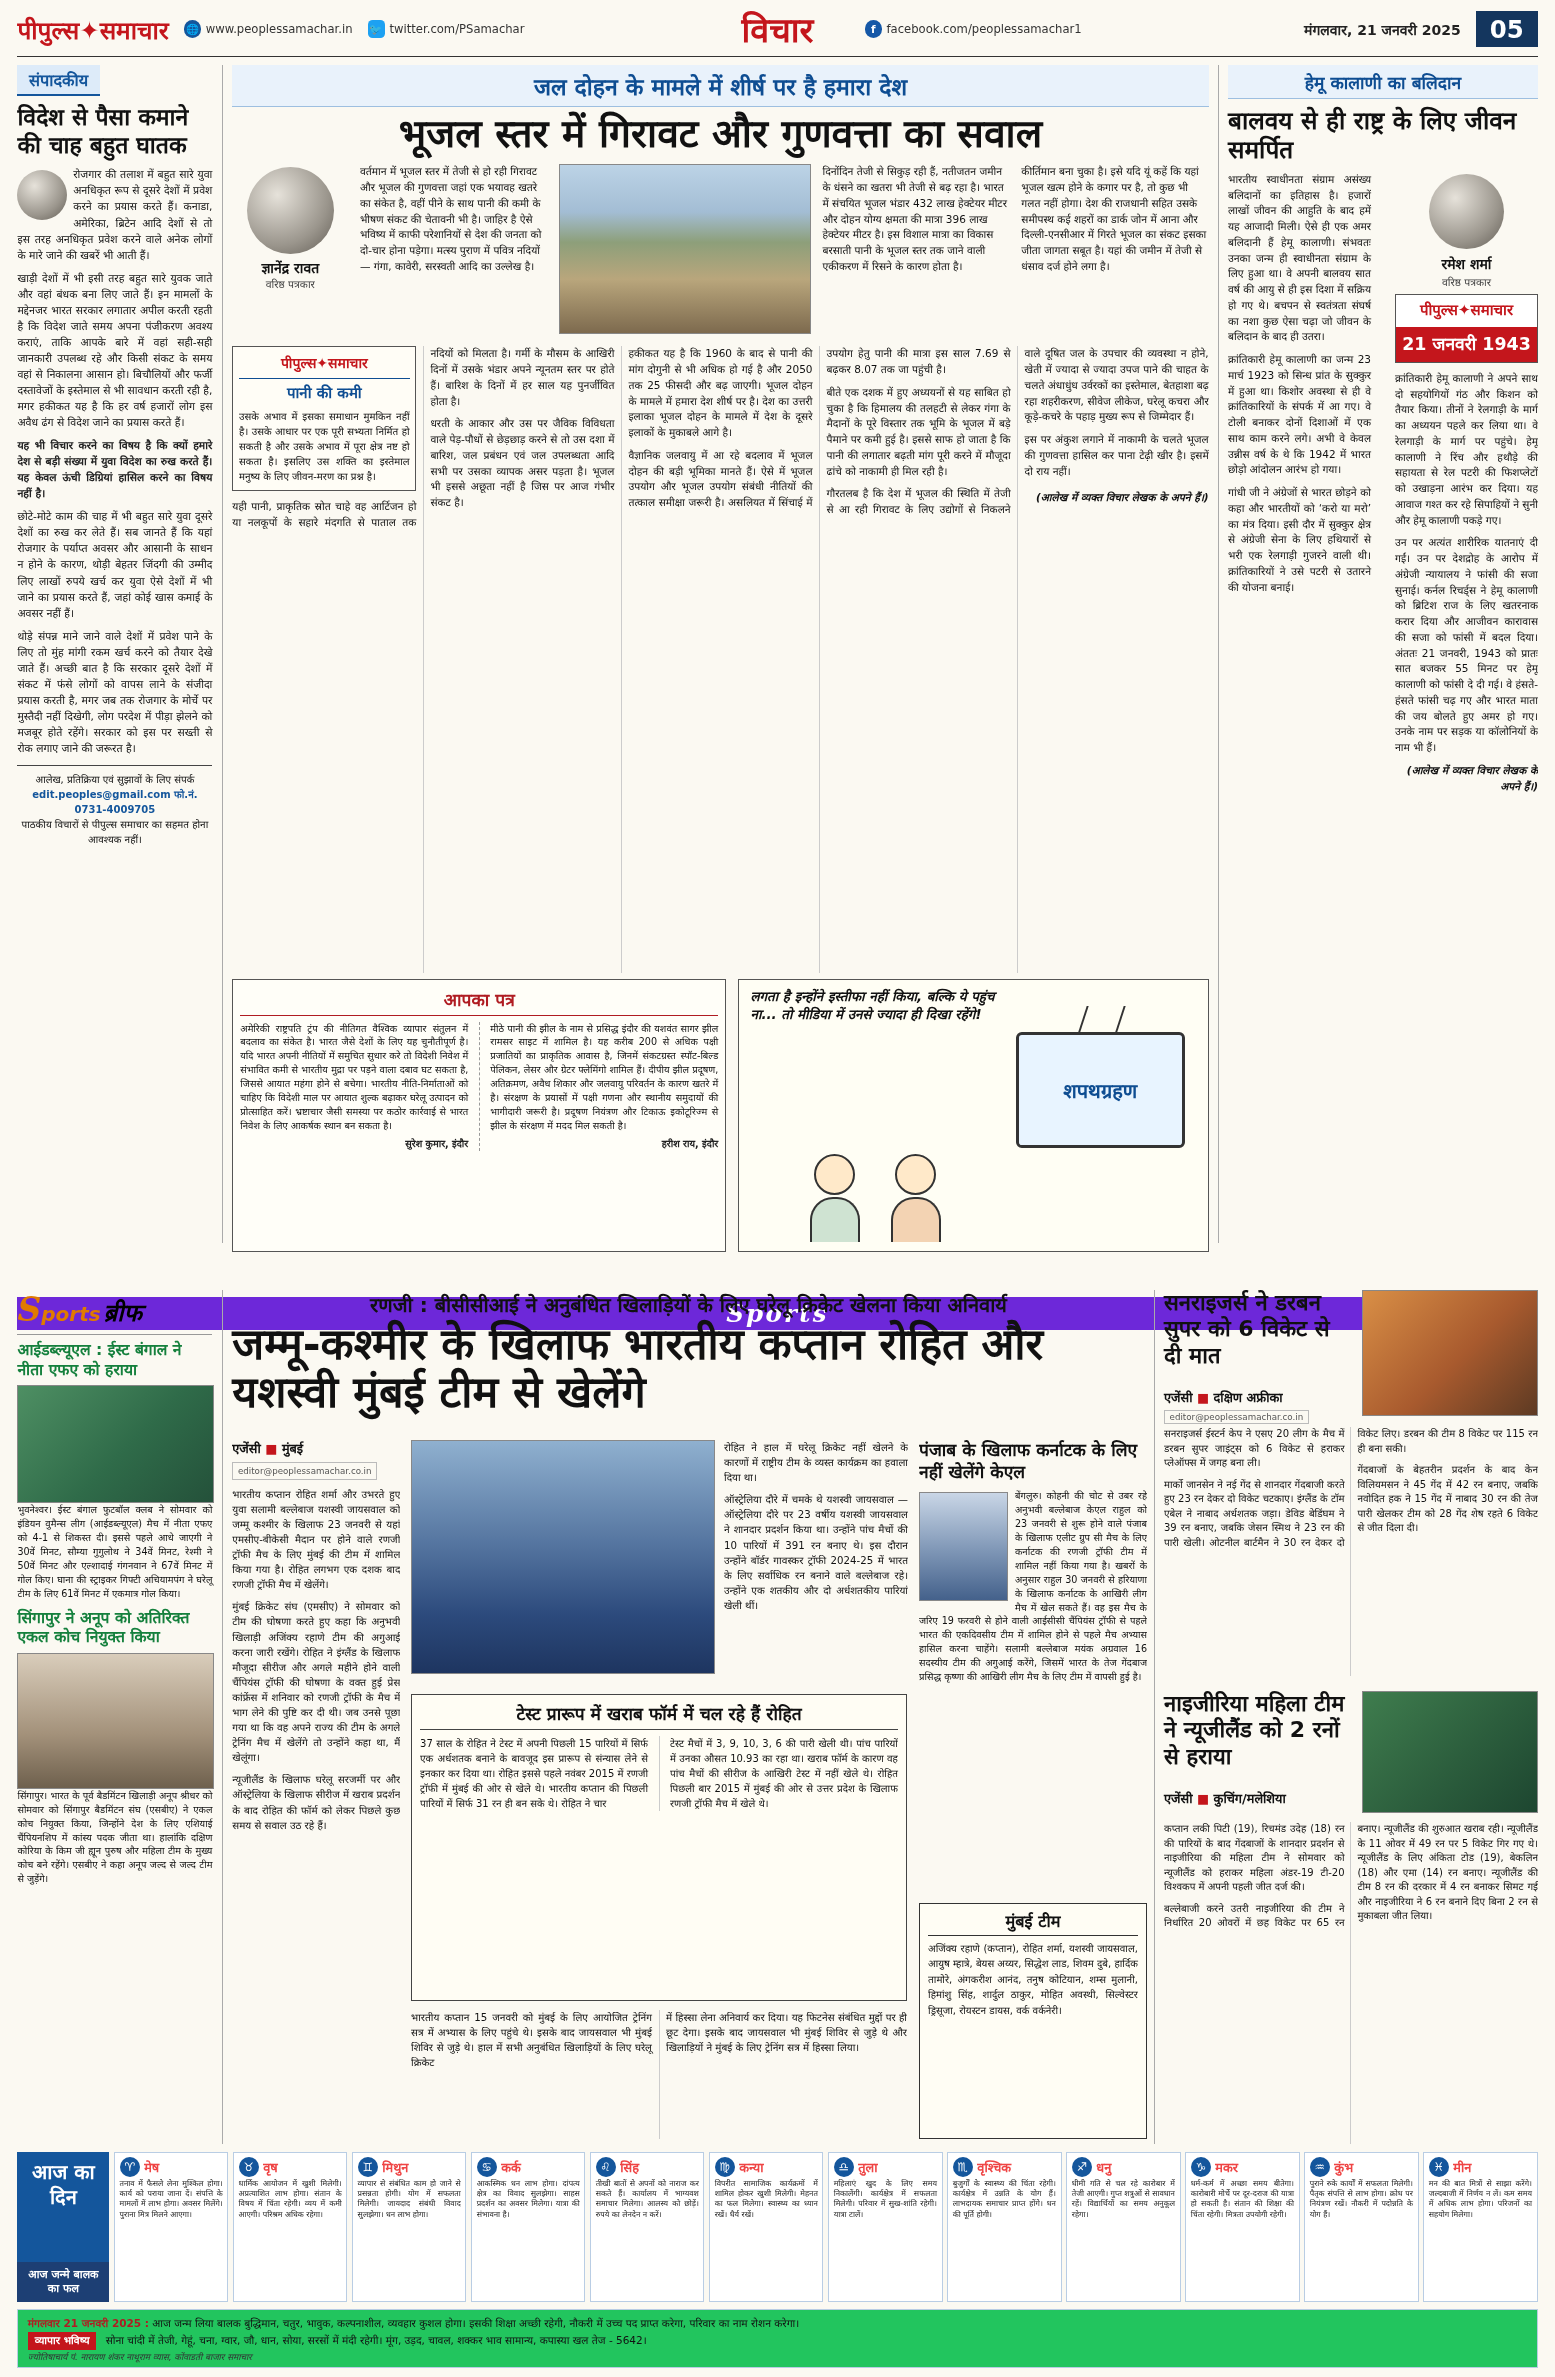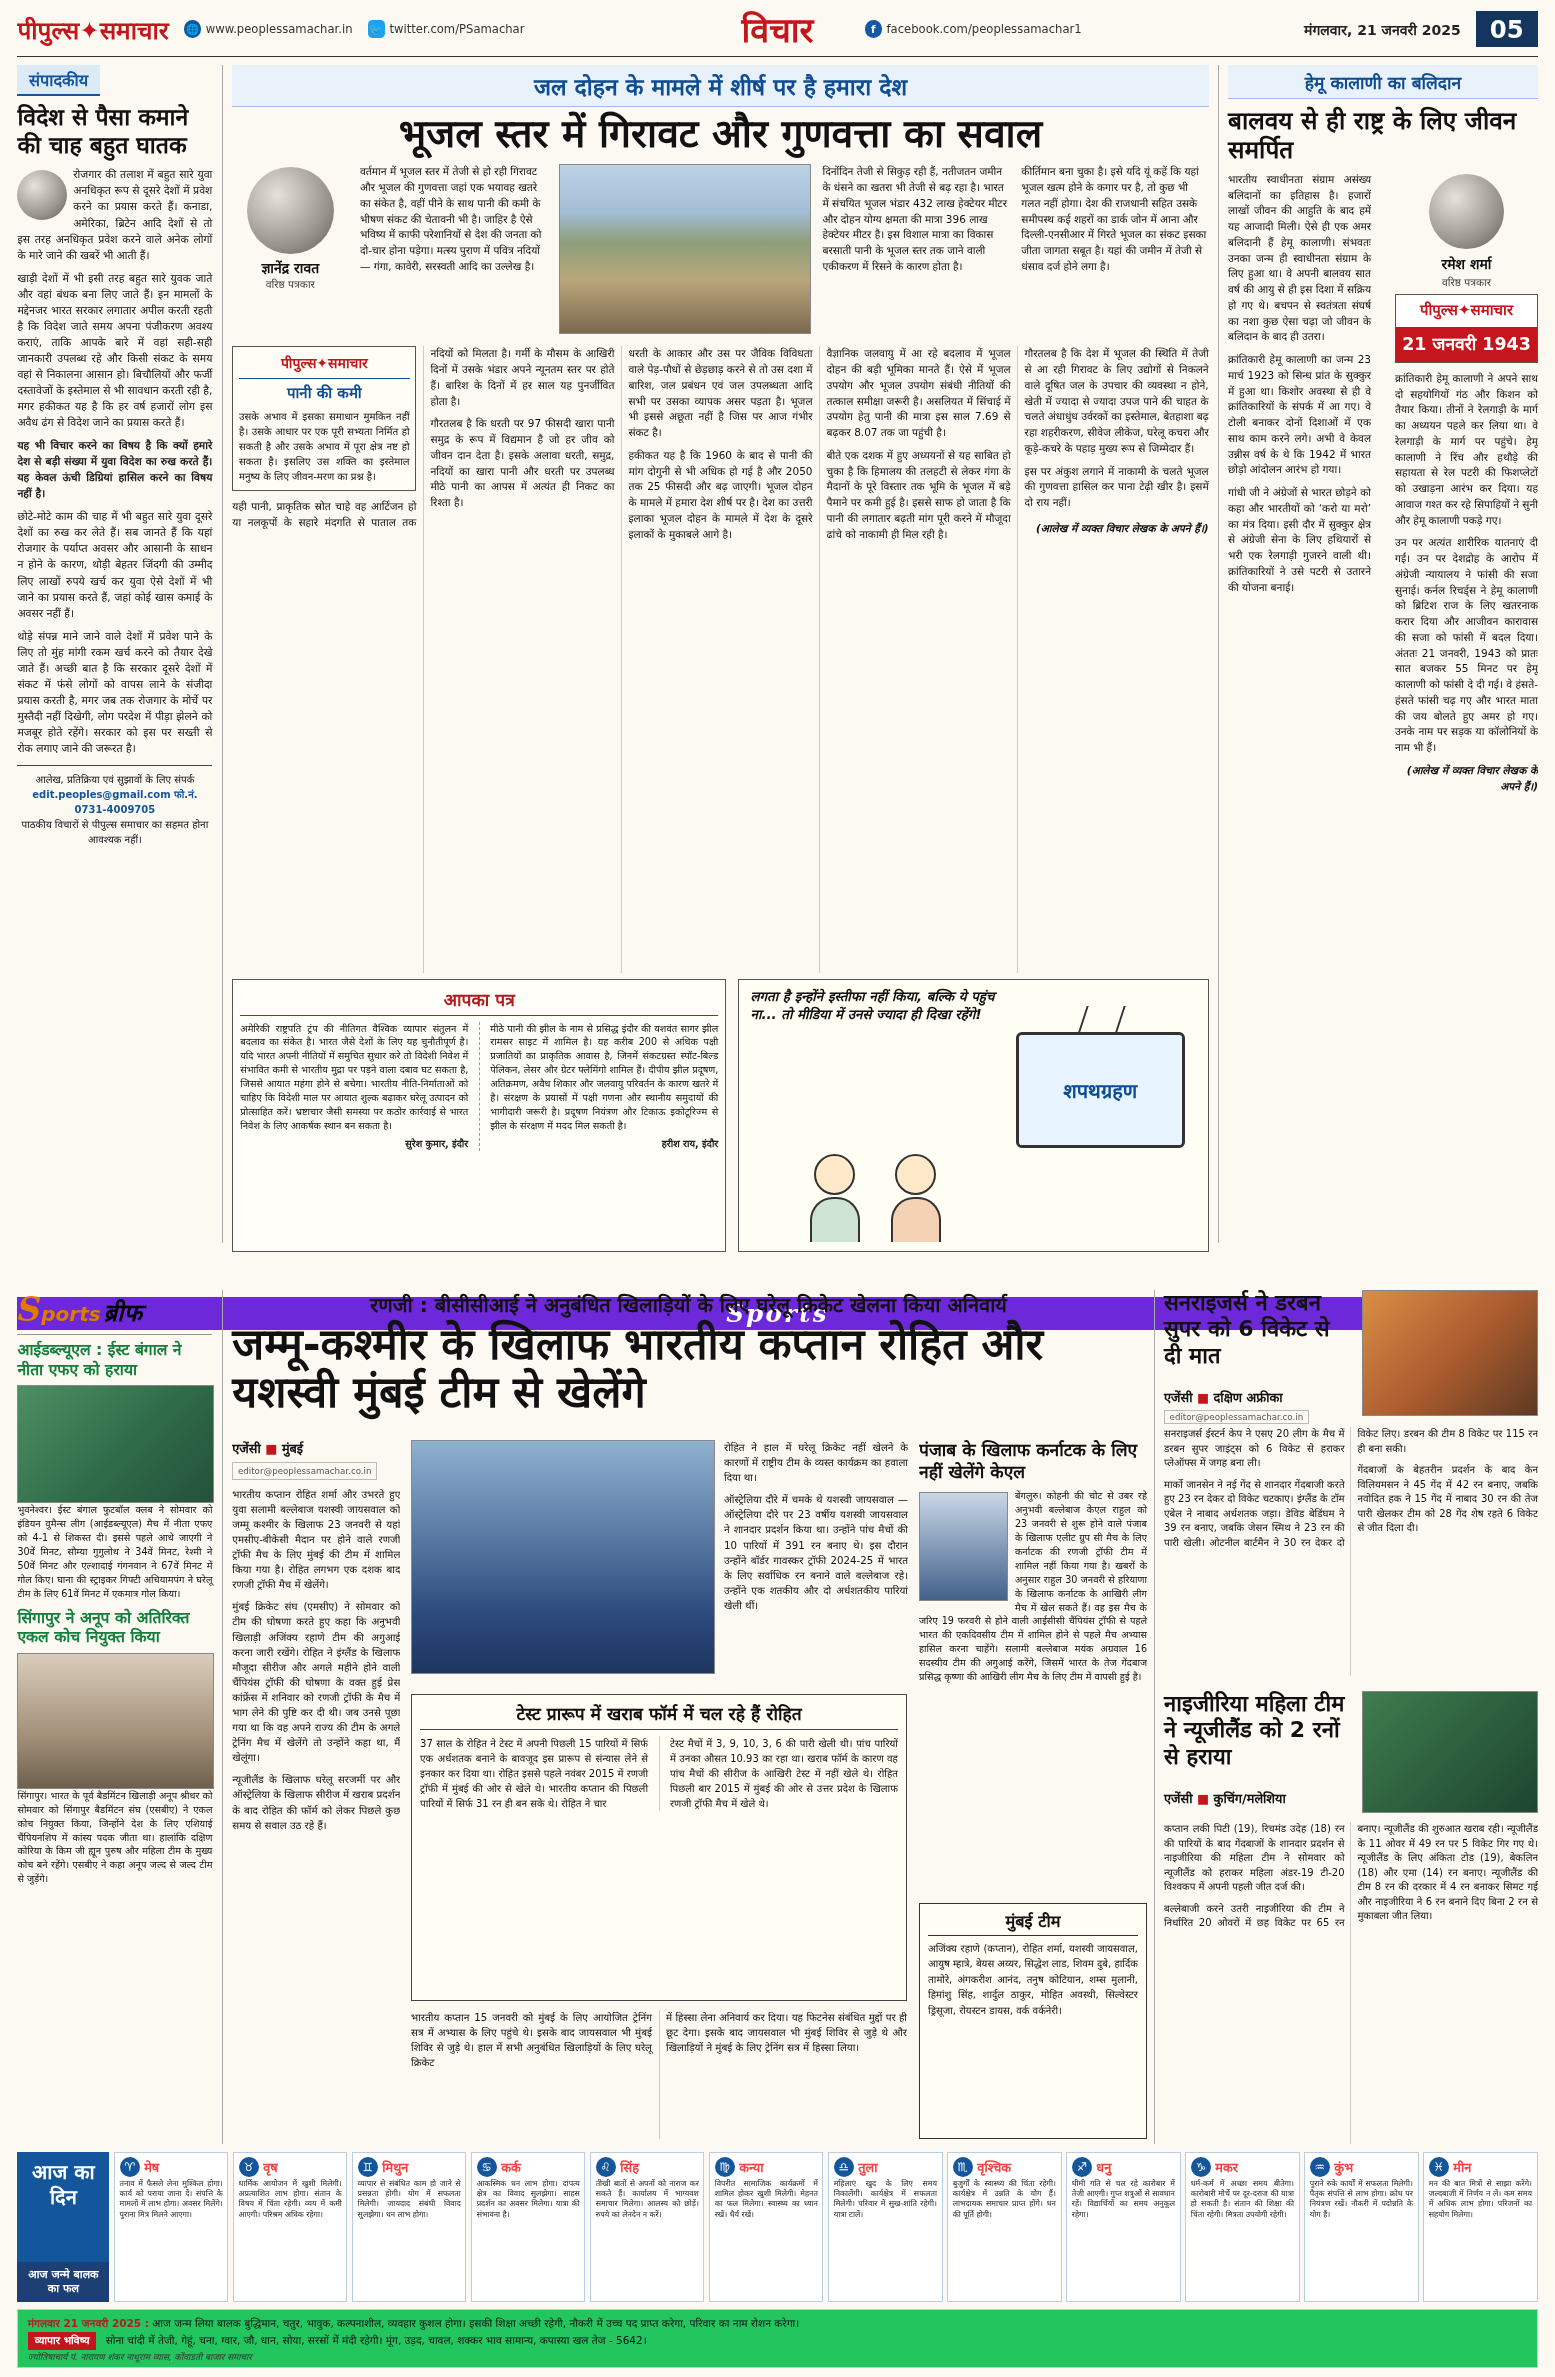--- a/index.html
+++ b/index.html
@@ -225,7 +225,6 @@
       </div>
       <div>
           <p class="p">यही पानी, प्राकृतिक स्रोत चाहे वह आर्टिजन हो या नलकूपों के सहारे मंदगति से पाताल तक नदियों को मिलता है। गर्मी के मौसम के आखिरी दिनों में उसके भंडार अपने न्यूनतम स्तर पर होते हैं। बारिश के दिनों में हर साल यह पुनर्जीवित होता है।</p>
-          <p class="p">गौरतलब है कि धरती पर 97 फीसदी खारा पानी समुद्र के रूप में विद्यमान है जो हर जीव को जीवन दान देता है। इसके अलावा धरती, समुद्र, नदियों का खारा पानी और धरती पर उपलब्ध मीठे पानी का आपस में अत्यंत ही निकट का रिश्ता है।</p>
           <p class="p">धरती के आकार और उस पर जैविक विविधता वाले पेड़-पौधों से छेड़छाड़ करने से तो उस दशा में बारिश, जल प्रबंधन एवं जल उपलब्धता आदि सभी पर उसका व्यापक असर पड़ता है। भूजल भी इससे अछूता नहीं है जिस पर आज गंभीर संकट है।</p>
           <p class="p">हकीकत यह है कि 1960 के बाद से पानी की मांग दोगुनी से भी अधिक हो गई है और 2050 तक 25 फीसदी और बढ़ जाएगी। भूजल दोहन के मामले में हमारा देश शीर्ष पर है। देश का उत्तरी इलाका भूजल दोहन के मामले में देश के दूसरे इलाकों के मुकाबले आगे है।</p>
           <p class="p">वैज्ञानिक जलवायु में आ रहे बदलाव में भूजल दोहन की बड़ी भूमिका मानते हैं। ऐसे में भूजल उपयोग और भूजल उपयोग संबंधी नीतियों की तत्काल समीक्षा जरूरी है। असलियत में सिंचाई में उपयोग हेतु पानी की मात्रा इस साल 7.69 से बढ़कर 8.07 तक जा पहुंची है।</p>

